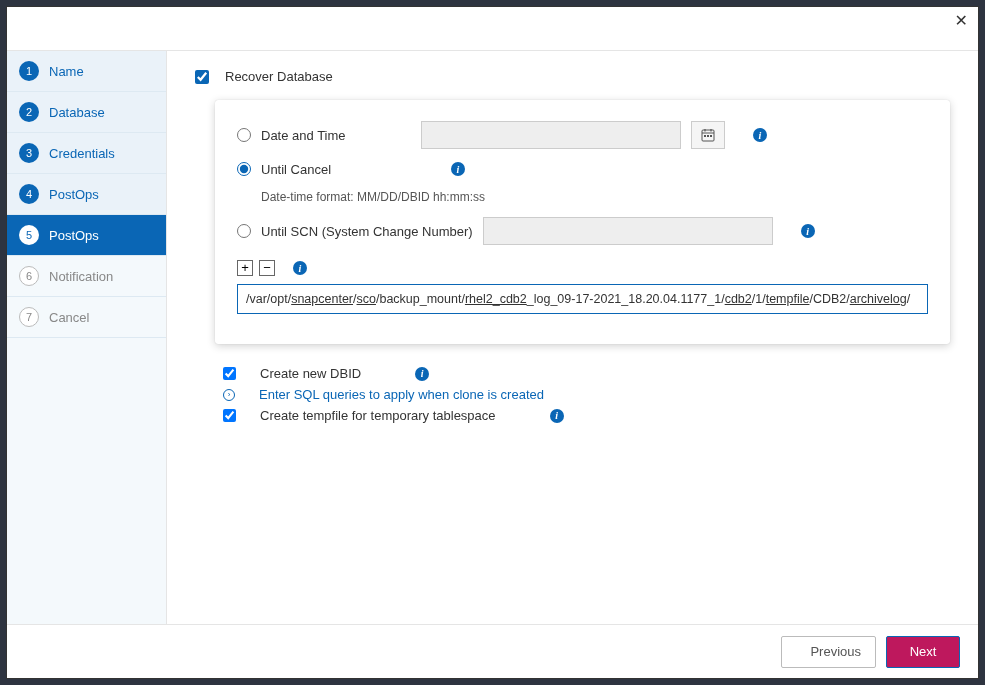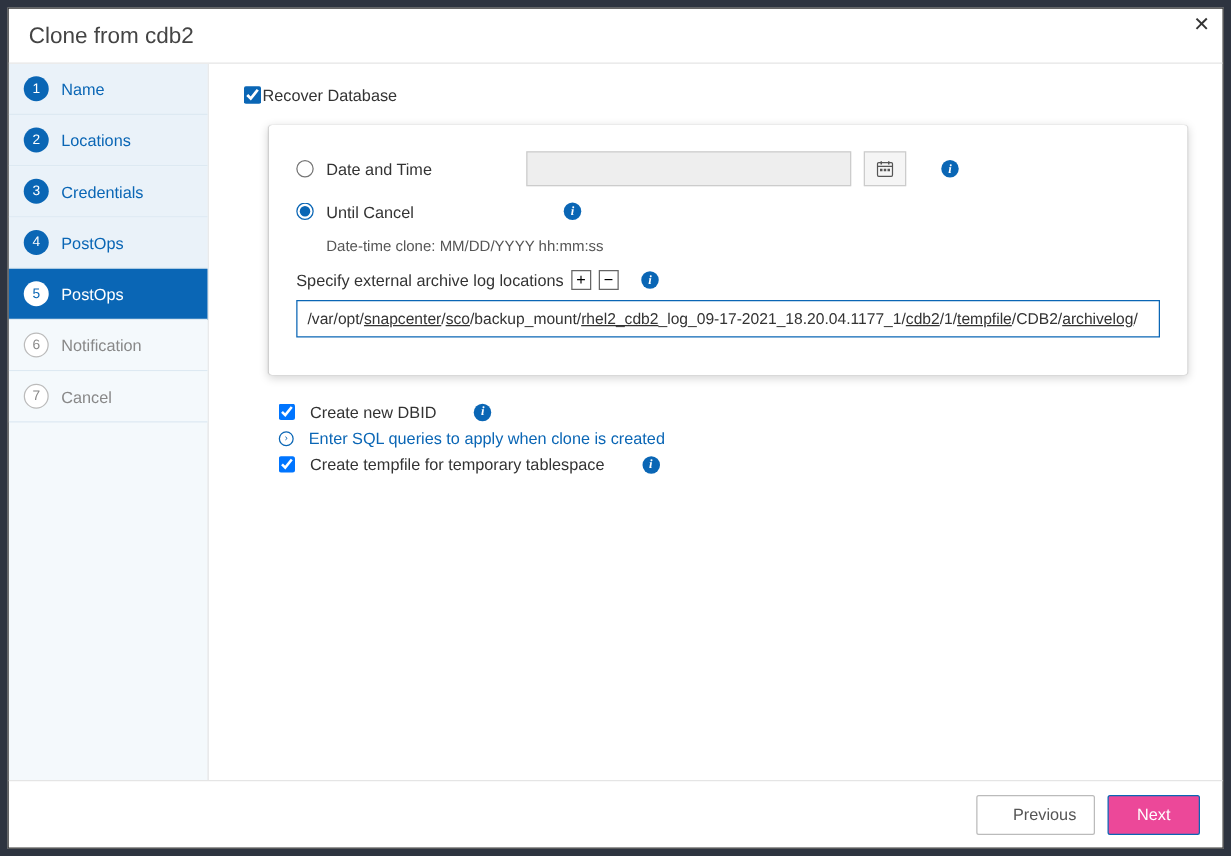--- a/index.html
+++ b/index.html
@@ -224,7 +224,6 @@
 
 <div class="dialog">
   <div class="titlebar">
-    <h1>Clone from cdb2</h1>
     <button class="close">✕</button>
   </div>
 

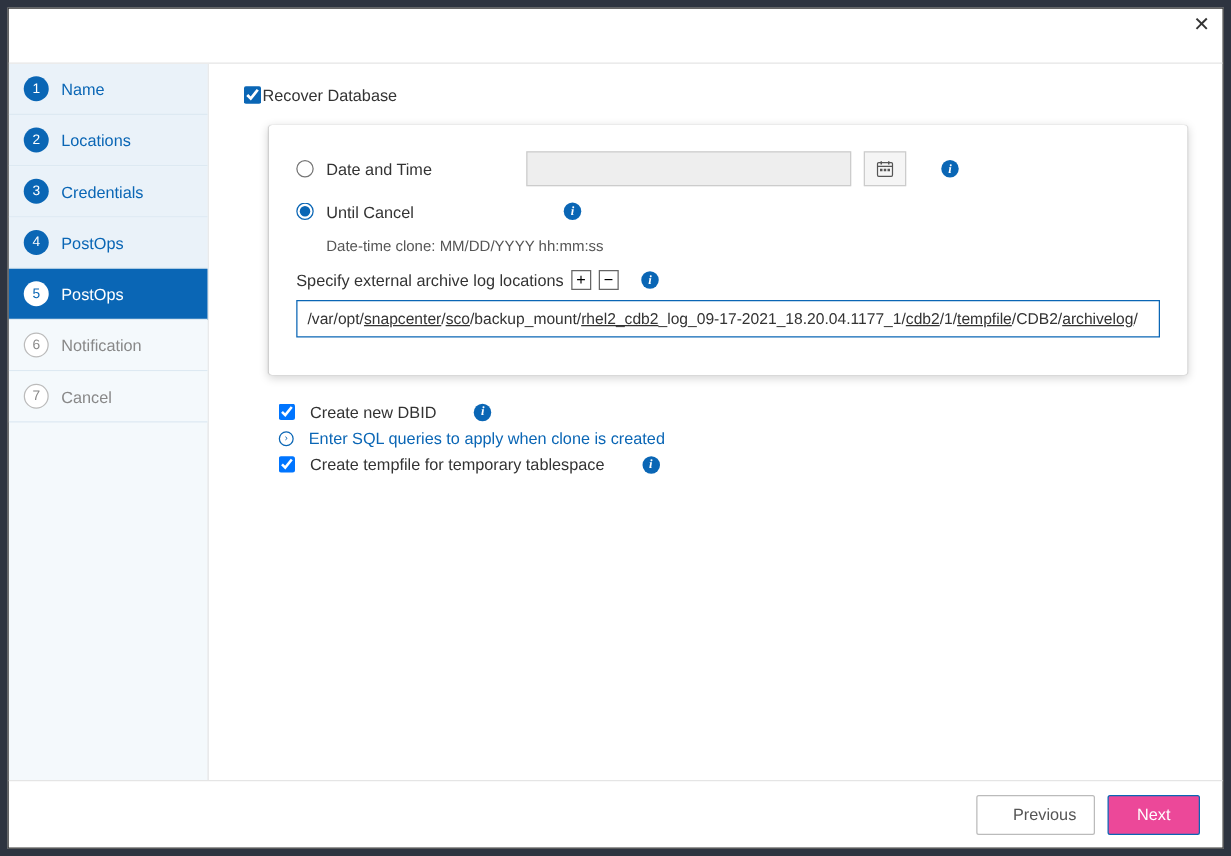--- a/index.html
+++ b/index.html
@@ -92,8 +92,8 @@
   }
   .check-row {
     display: flex;
-    align-items: flex-start;
-    gap: 1px;
+    align-items: flex-end;
+    gap: 16px;
     margin-bottom: 10px;
   }
   .check-row input[type=checkbox] { accent-color: #0a66b5; width: 14px; height: 14px; }

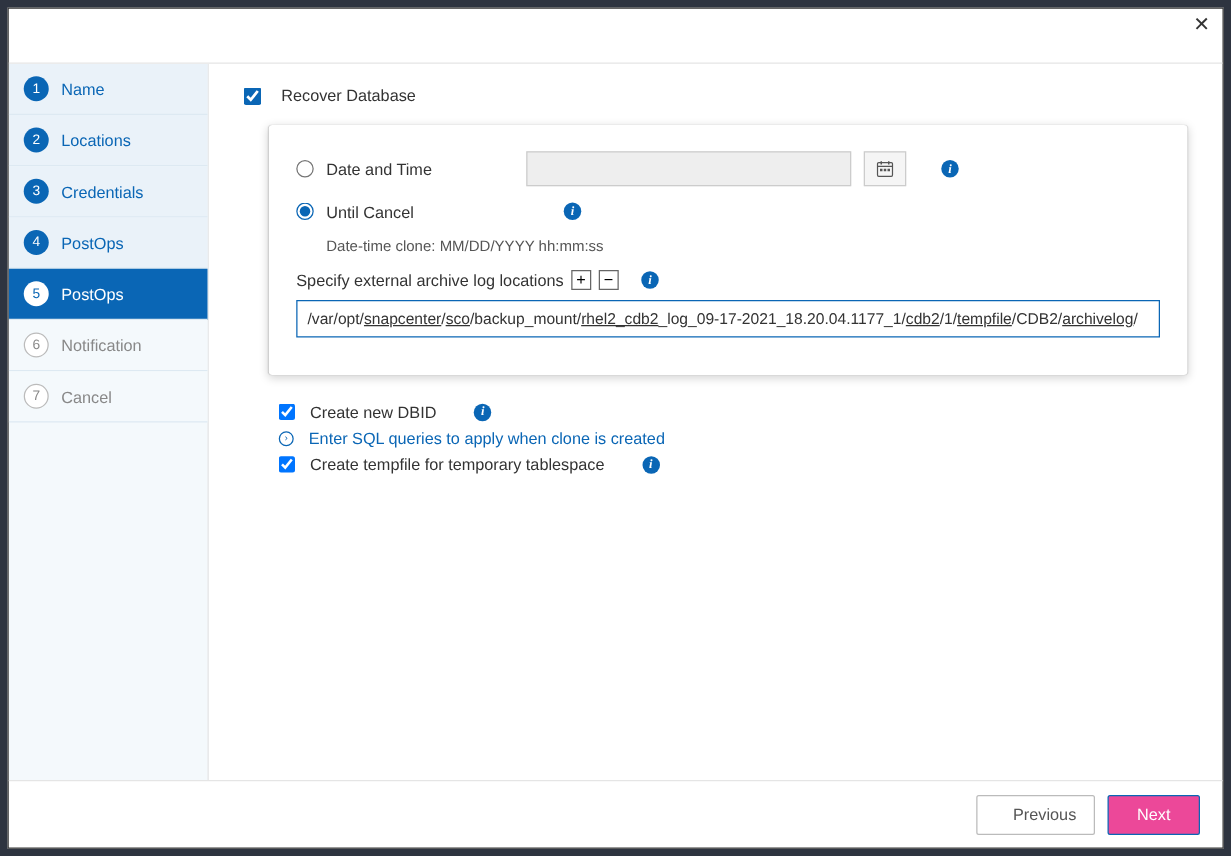--- a/index.html
+++ b/index.html
@@ -235,7 +235,7 @@
       </div>
       <div class="step">
         <span class="num">2</span>
-        <span>Locations</span>
+        <span>Database</span>
       </div>
       <div class="step">
         <span class="num">3</span>

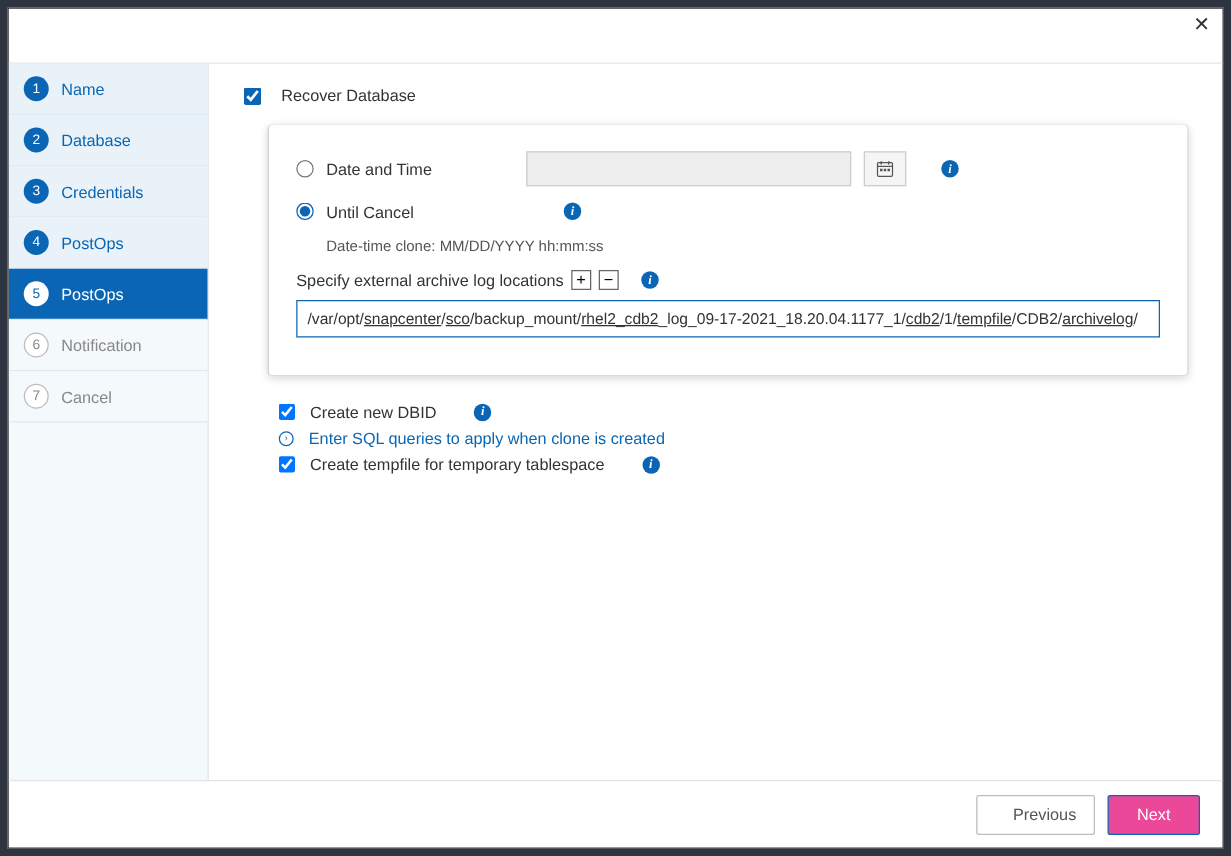--- a/index.html
+++ b/index.html
@@ -293,7 +293,7 @@
           <span style="flex:0 0 20px"></span>
           <span class="inline-info"></span>
         </div>
-        <div class="hint">Date-time clone: MM/DD/YYYY hh:mm:ss</div>
+        <div class="hint">Date-time format: MM/DD/DBID hh:mm:ss</div>
 
 
         <div class="archive-row">

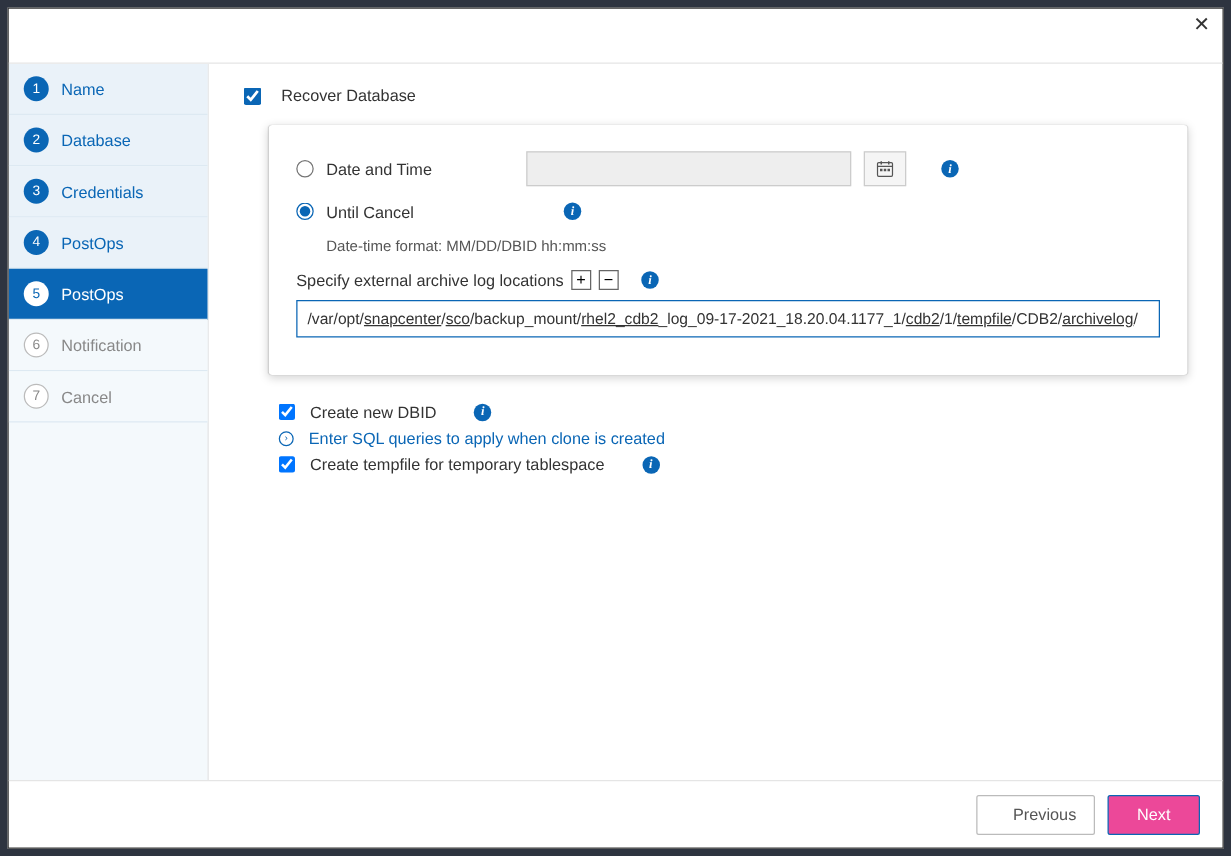--- a/index.html
+++ b/index.html
@@ -295,6 +295,13 @@
         </div>
         <div class="hint">Date-time format: MM/DD/DBID hh:mm:ss</div>
 
+        <div class="opt-row">
+          <input type="radio" name="rec" style="">
+          <label style="min-width:auto">Until SCN (System Change Number)</label>
+          <input class="scn-input" type="text" disabled="" style="">
+          <span style="width:8px"></span>
+          <span class="inline-info"></span>
+        </div>
 
         <div class="archive-row">
           <span>Specify external archive log locations</span>

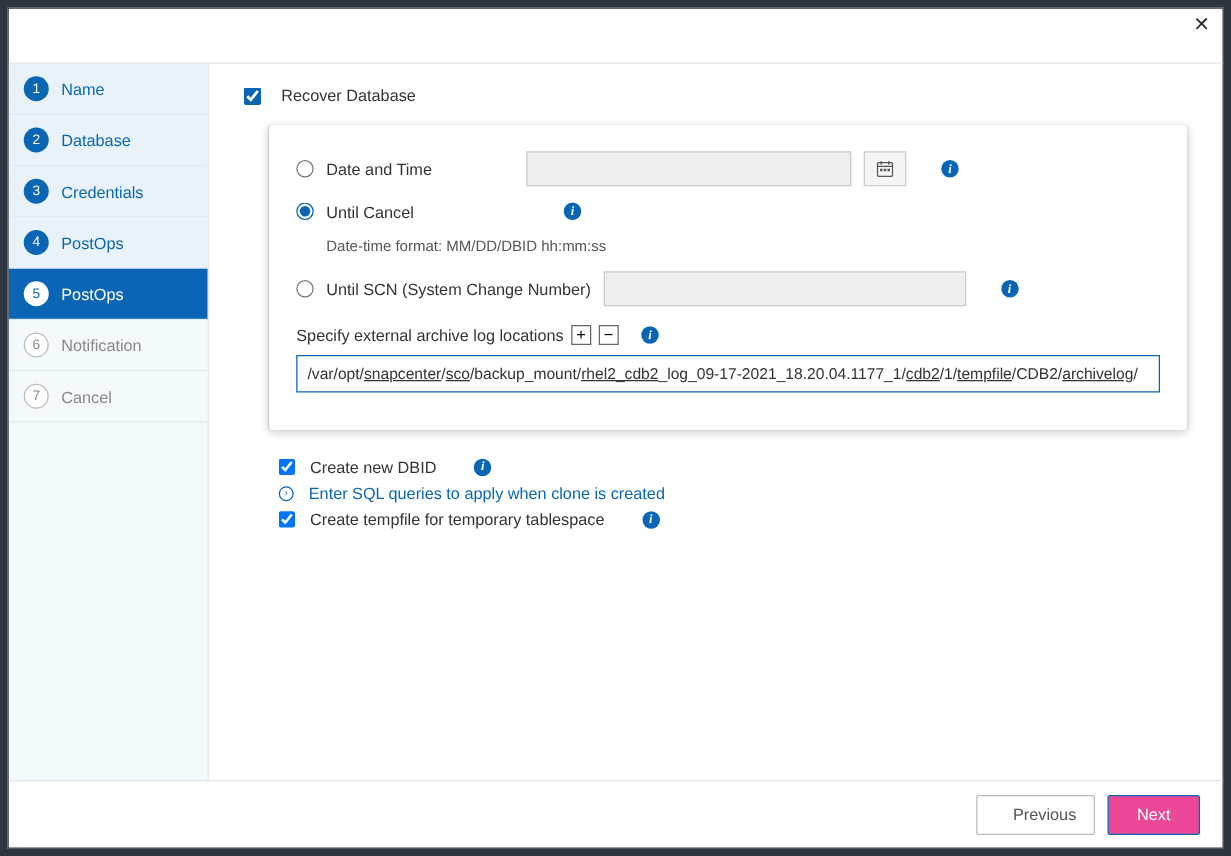--- a/index.html
+++ b/index.html
@@ -304,7 +304,6 @@
         </div>
 
         <div class="archive-row">
-          <span>Specify external archive log locations</span>
           <button class="mini-btn">
               <span>+</span>
             </button>

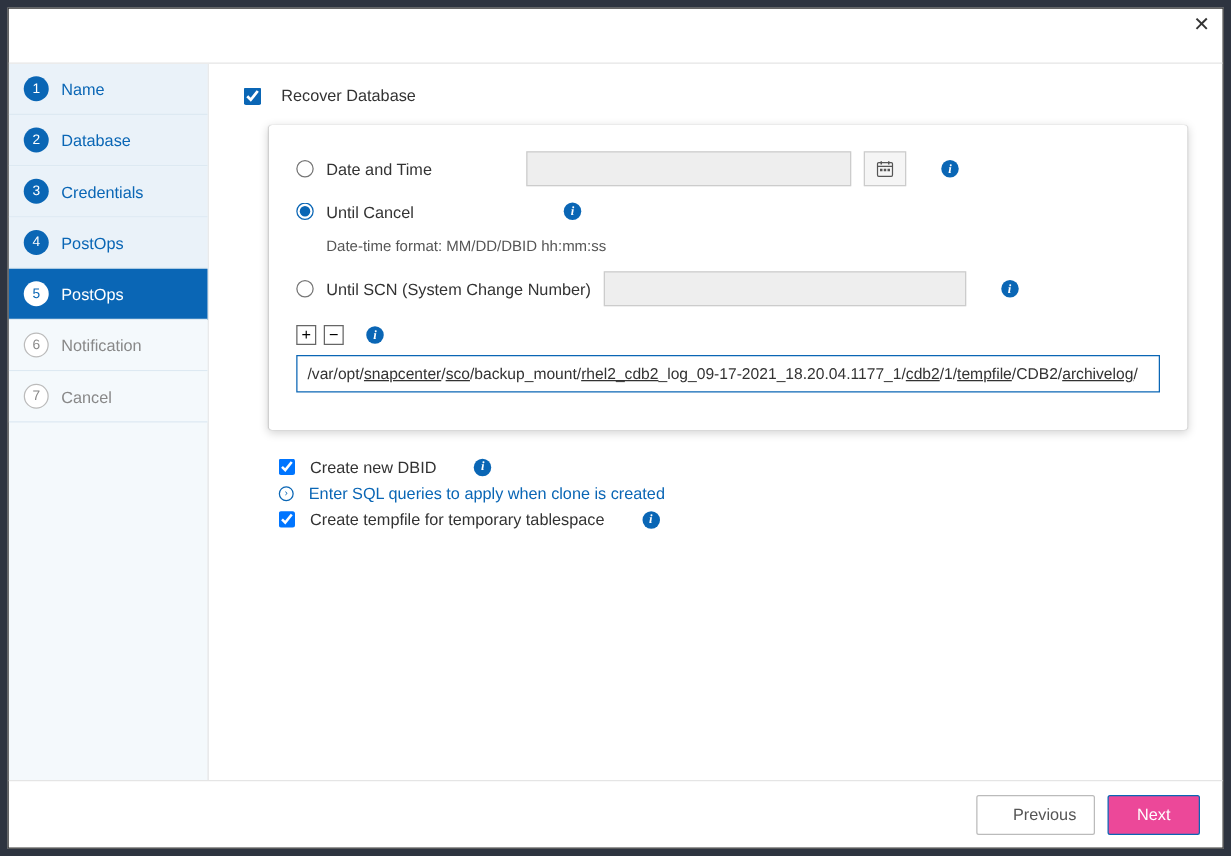--- a/index.html
+++ b/index.html
@@ -183,7 +183,7 @@
 
   .bottom-opts { margin-top: 4px; }
   .bottom-opts .row {
-    display: flex; align-items: center; gap: 12px;
+    display: flex; align-items: center; gap: 24px;
     margin-bottom: 6px;
     font-size: 13px;
     padding-left: 28px;

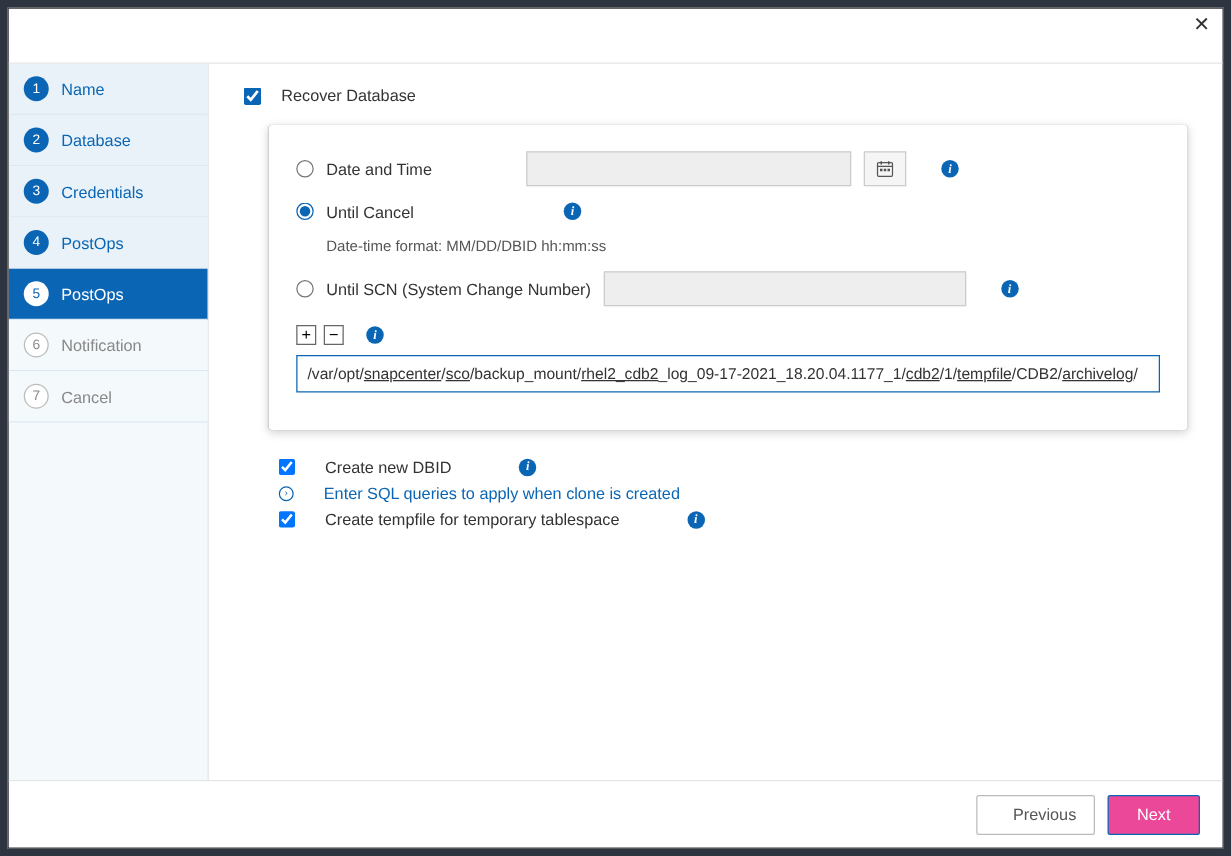--- a/index.html
+++ b/index.html
@@ -217,7 +217,7 @@
     cursor: pointer;
   }
   .btn-sec { background: #fff; border: 1px solid #bbb; color: #555; padding-left: 28px; }
-  .btn-pri { background: #ec4899; border: 1px solid #0a66b5; color: #fff; }
+  .btn-pri { background: #be185d; border: 1px solid #0a66b5; color: #fff; }
 </style>
 </head>
 <body>

